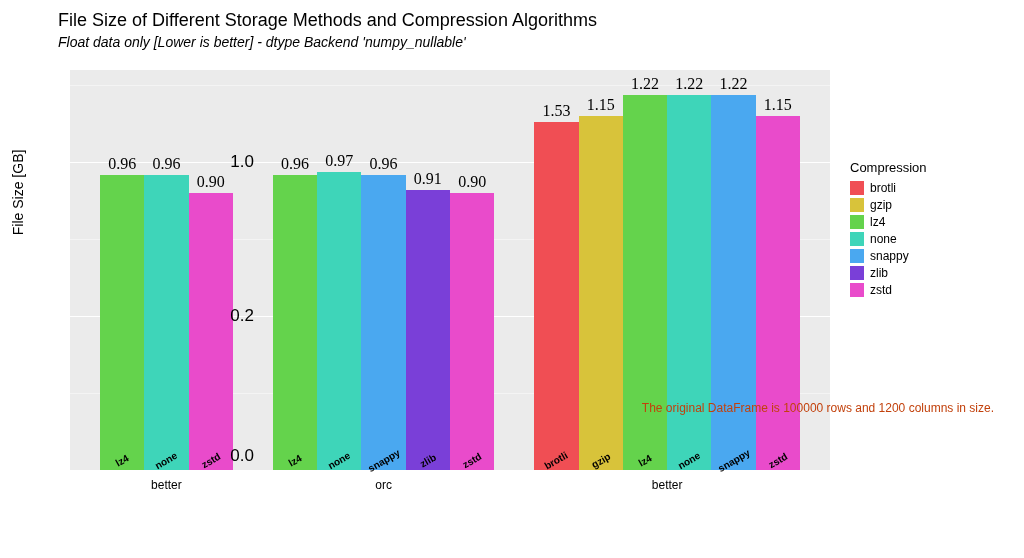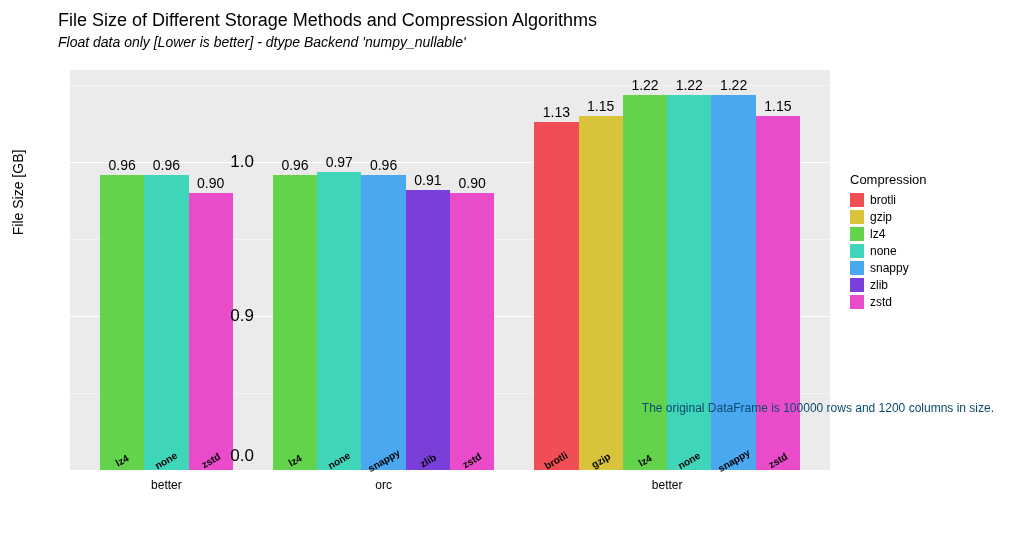--- a/index.html
+++ b/index.html
@@ -87,10 +87,11 @@
   }
   .bar-label {
     position: absolute;
-    font-size: 14px;
+    font-size: 16px;
     text-align: center;
     transform: translate(-50%, -100%);
     color: #000;
+    font-family: Liberation Serif, serif;
   }
   .bar-catlabel {
     position: absolute;

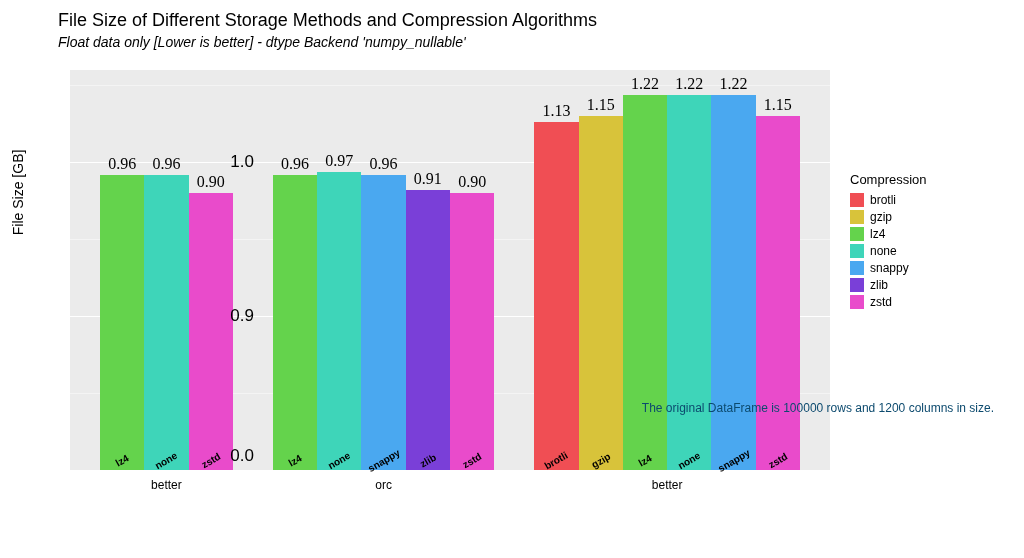--- a/index.html
+++ b/index.html
@@ -174,7 +174,7 @@
       <div class="bar-label" style="left: 402.143px; top: 121.077px;">0.90</div>
       <div class="bar-catlabel" style="left: 402.143px;">zstd</div>
       <div class="bar" style="left: 464.286px; width: 44.2857px; height: 347.692px; background: rgb(240, 78, 84);"></div>
-      <div class="bar-label" style="left: 486.429px; top: 50.3077px;">1.13</div>
+      <div class="bar-label" style="left: 486.429px; top: 50.3077px;">1.53</div>
       <div class="bar-catlabel" style="left: 486.429px;">brotli</div>
       <div class="bar" style="left: 508.571px; width: 44.2857px; height: 353.846px; background: rgb(216, 195, 58);"></div>
       <div class="bar-label" style="left: 530.714px; top: 44.1538px;">1.15</div>

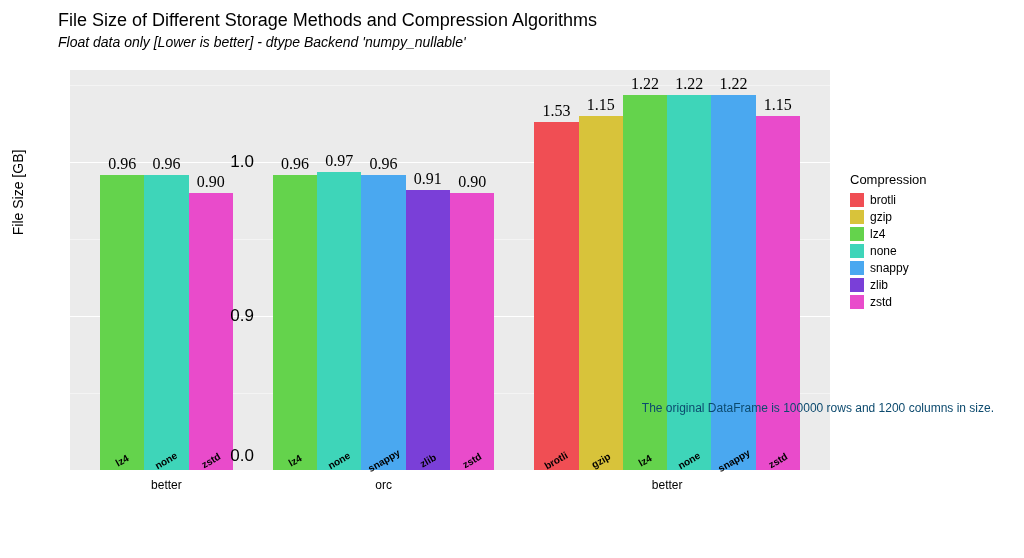--- a/index.html
+++ b/index.html
@@ -113,7 +113,7 @@
   .legend {
     position: absolute;
     left: 850px;
-    top: 172px;
+    top: 160px;
   }
   .legend-title {
     font-size: 13px;

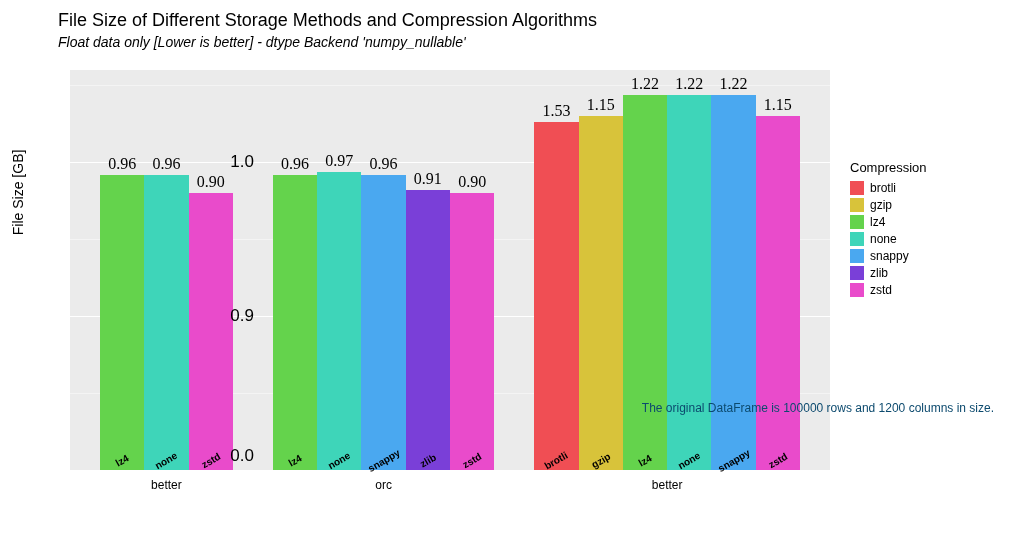--- a/index.html
+++ b/index.html
@@ -229,7 +229,7 @@
     </div>
 
 <div class="ytick" style="top: 456px;">0.0</div>
-    <div class="ytick" style="top: 316.154px;">0.9</div>
+    <div class="ytick" style="top: 316.154px;">0.2</div>
     <div class="ytick" style="top: 162.308px;">1.0</div>
     <div class="group-label" style="left: 166.429px;">better</div>
     <div class="group-label" style="left: 383.571px;">orc</div>

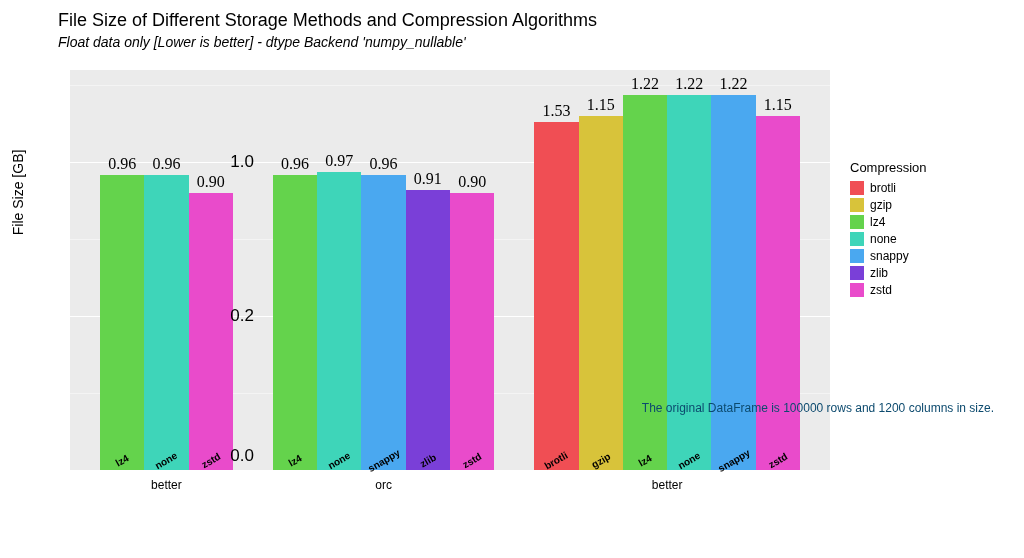--- a/index.html
+++ b/index.html
@@ -79,7 +79,7 @@
     right: 30px;
     bottom: 6px;
     font-size: 12px;
-    color: #0c4a6e;
+    color: #c2410c;
   }
   .bar {
     position: absolute;

